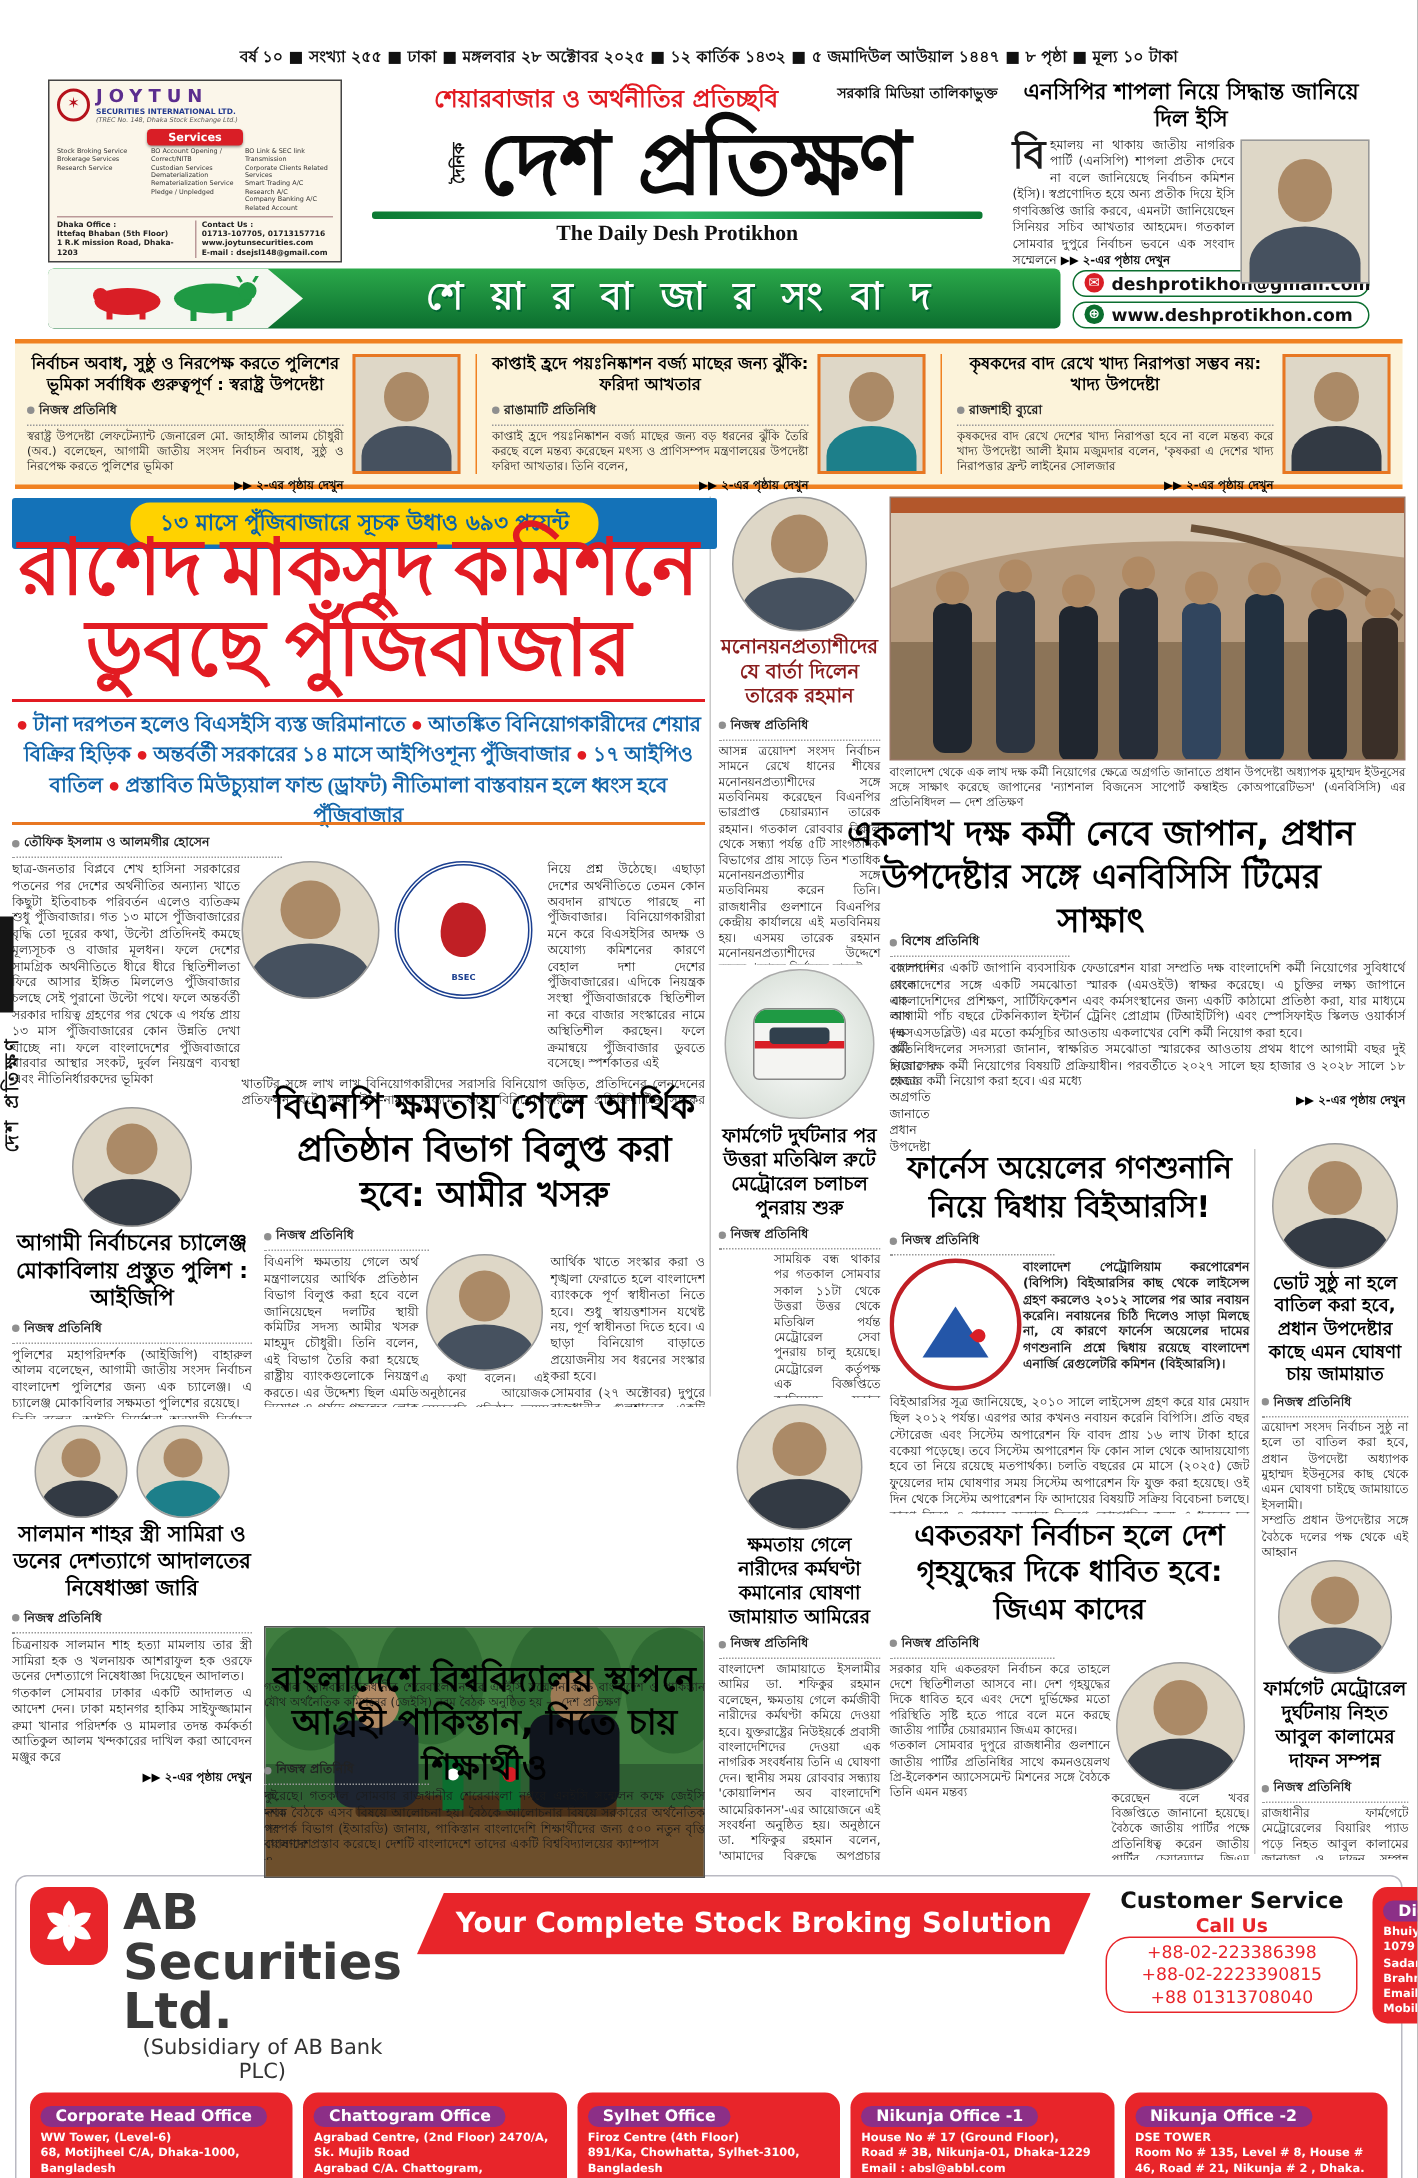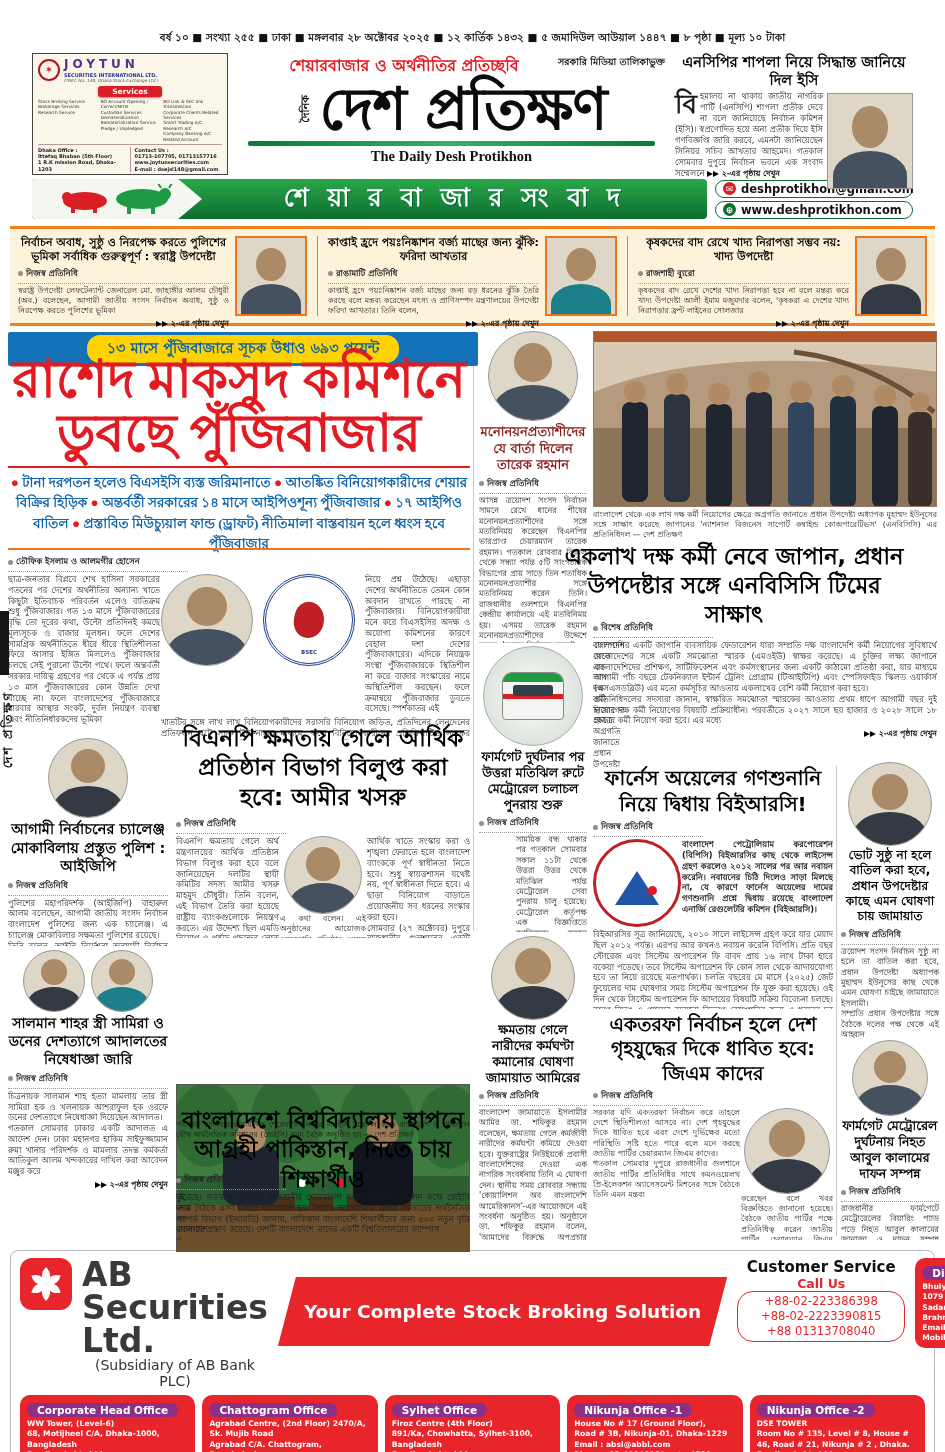--- a/index.html
+++ b/index.html
@@ -109,7 +109,7 @@
   .ab-logo{width:52px;height:52px;border-radius:12px;background:#e8252a;display:flex;align-items:center;justify-content:center;flex:none;}
   .ab-name{font-size:33px;color:#3a3a3a;font-weight:bold;line-height:1;}
   .ab-sub{font-size:14px;color:#333;text-align:center;}
-  .ribbon{background:#e8252a;color:#fff;font-weight:800;font-size:18.5px;padding:24px 26px;margin-top:19px;
+  .ribbon{background:#e8252a;color:#fff;font-weight:800;font-size:18.5px;padding:10px 26px;margin-top:4px;
           clip-path:polygon(4% 0,100% 0,96% 100%,0 100%);box-shadow:2px 2px 3px #0004;white-space:nowrap;}
   .cs{width:168px;text-align:center;flex:none;}
   .cs-title{font-weight:800;font-size:15px;color:#111;}

